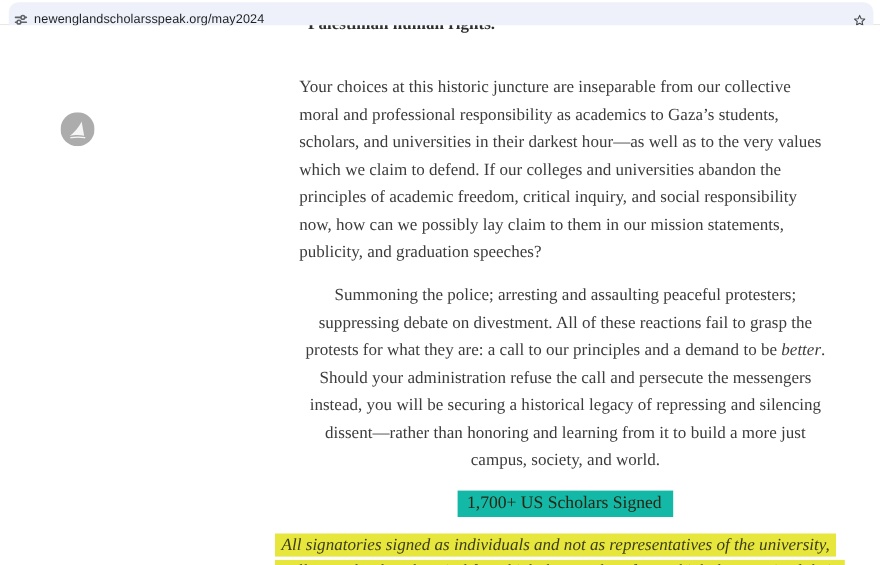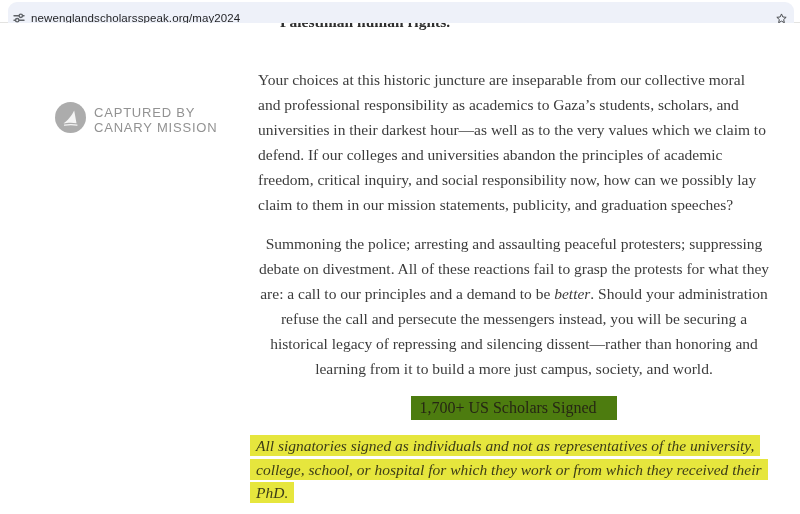--- a/index.html
+++ b/index.html
@@ -41,7 +41,7 @@
   .letter { position:absolute; left:258px; top:0; width:512px;
             font-family:"Liberation Serif", serif; font-size:15.5px;
             line-height:25px; color:#3c3c3c; }
-  .letter p.para { margin:0; }
+  .letter p.para { margin:14px; }
   .p1 { margin-top:44px !important; }
   .p2 { margin-top:14px !important;text-align:center; }
   .signoff { margin-top:12px !important; }

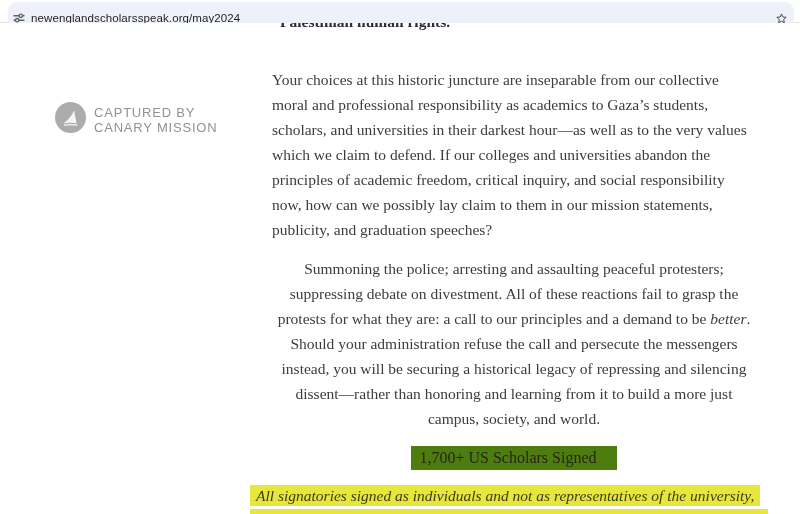--- a/index.html
+++ b/index.html
@@ -95,10 +95,6 @@
         <path d="M9.5 23.2 C 14 22.4, 18 22.4, 22 23.2" stroke="#f5f5f5" stroke-width="1.2" fill="none" stroke-linecap="round"></path>
       </svg>
     </span>
-    <div class="wm-text">
-      <div>CAPTURED BY</div>
-      <div>CANARY MISSION</div>
-    </div>
   </div>
 
   <div class="letter">

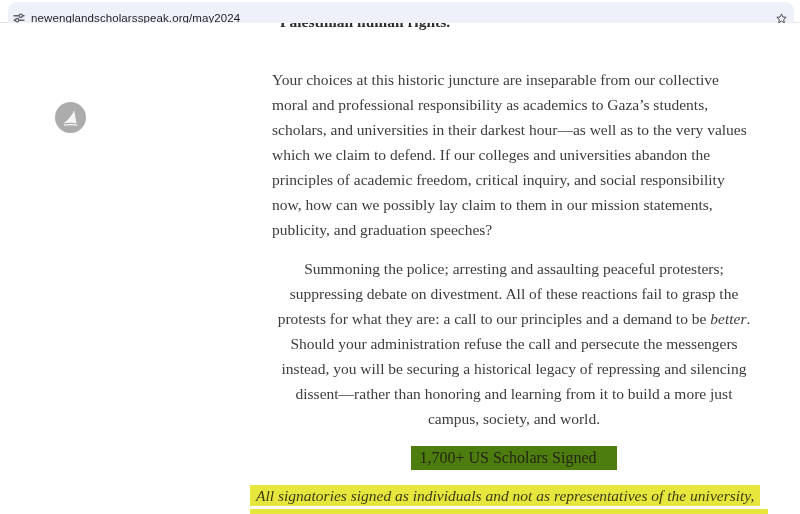--- a/index.html
+++ b/index.html
@@ -48,7 +48,7 @@
   .em-word { font-style:italic; }
 
   .signed-line { margin-top:14px; text-align:center; }
-  .hl-badge { background:#4d7c0f; padding:3px 20px 4px 8px; font-size:16px;
+  .hl-badge { background:#14b8a6; padding:3px 10px 4px 8px; font-size:16px;
               color:#262614; }
 
   .disclaimer { margin:14px 0 0 -8px; width:524px; font-style:italic;

